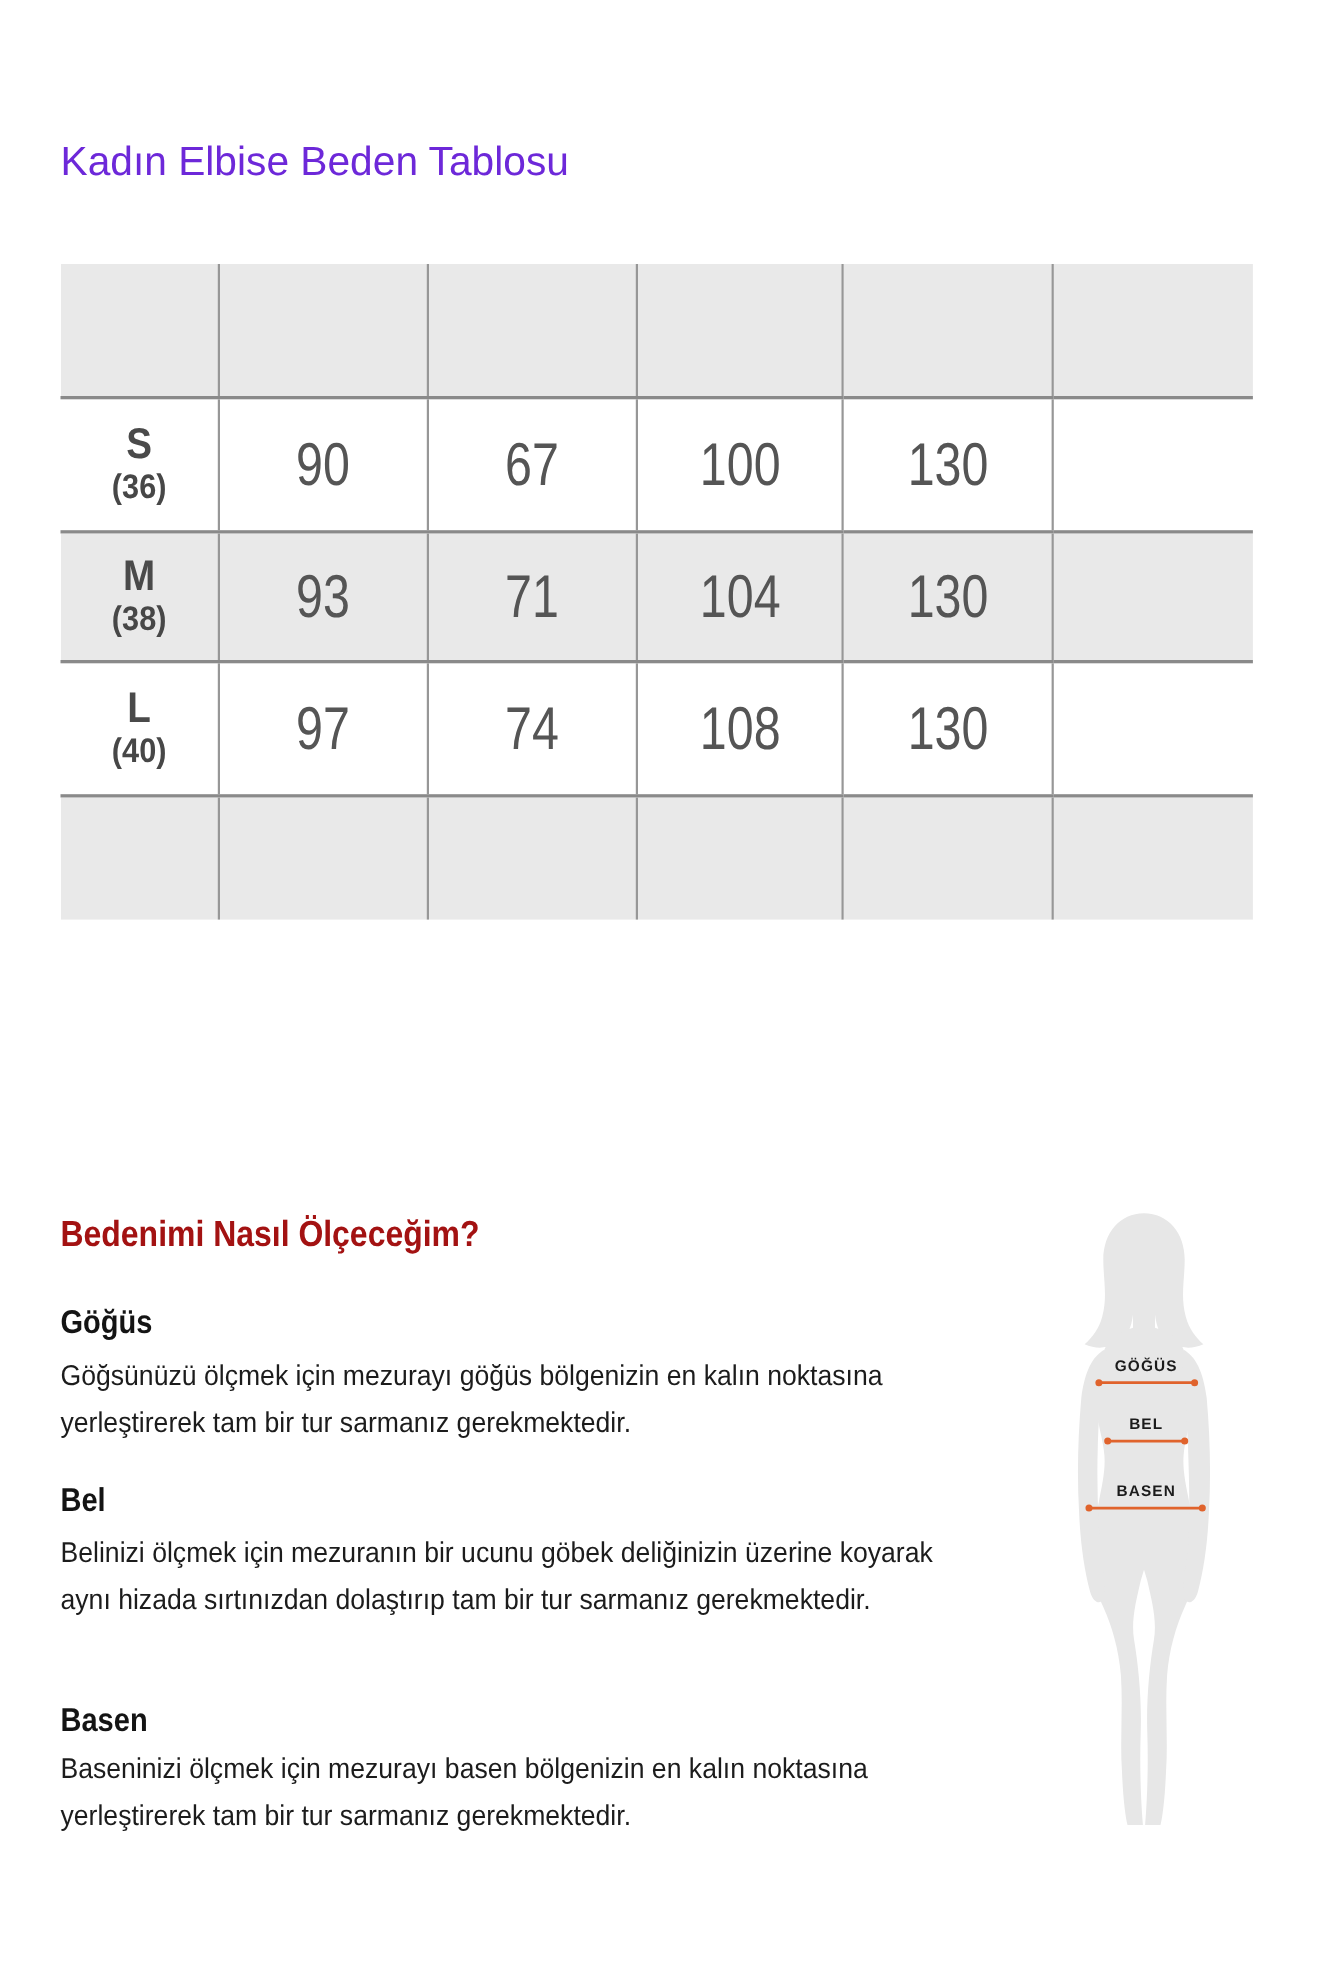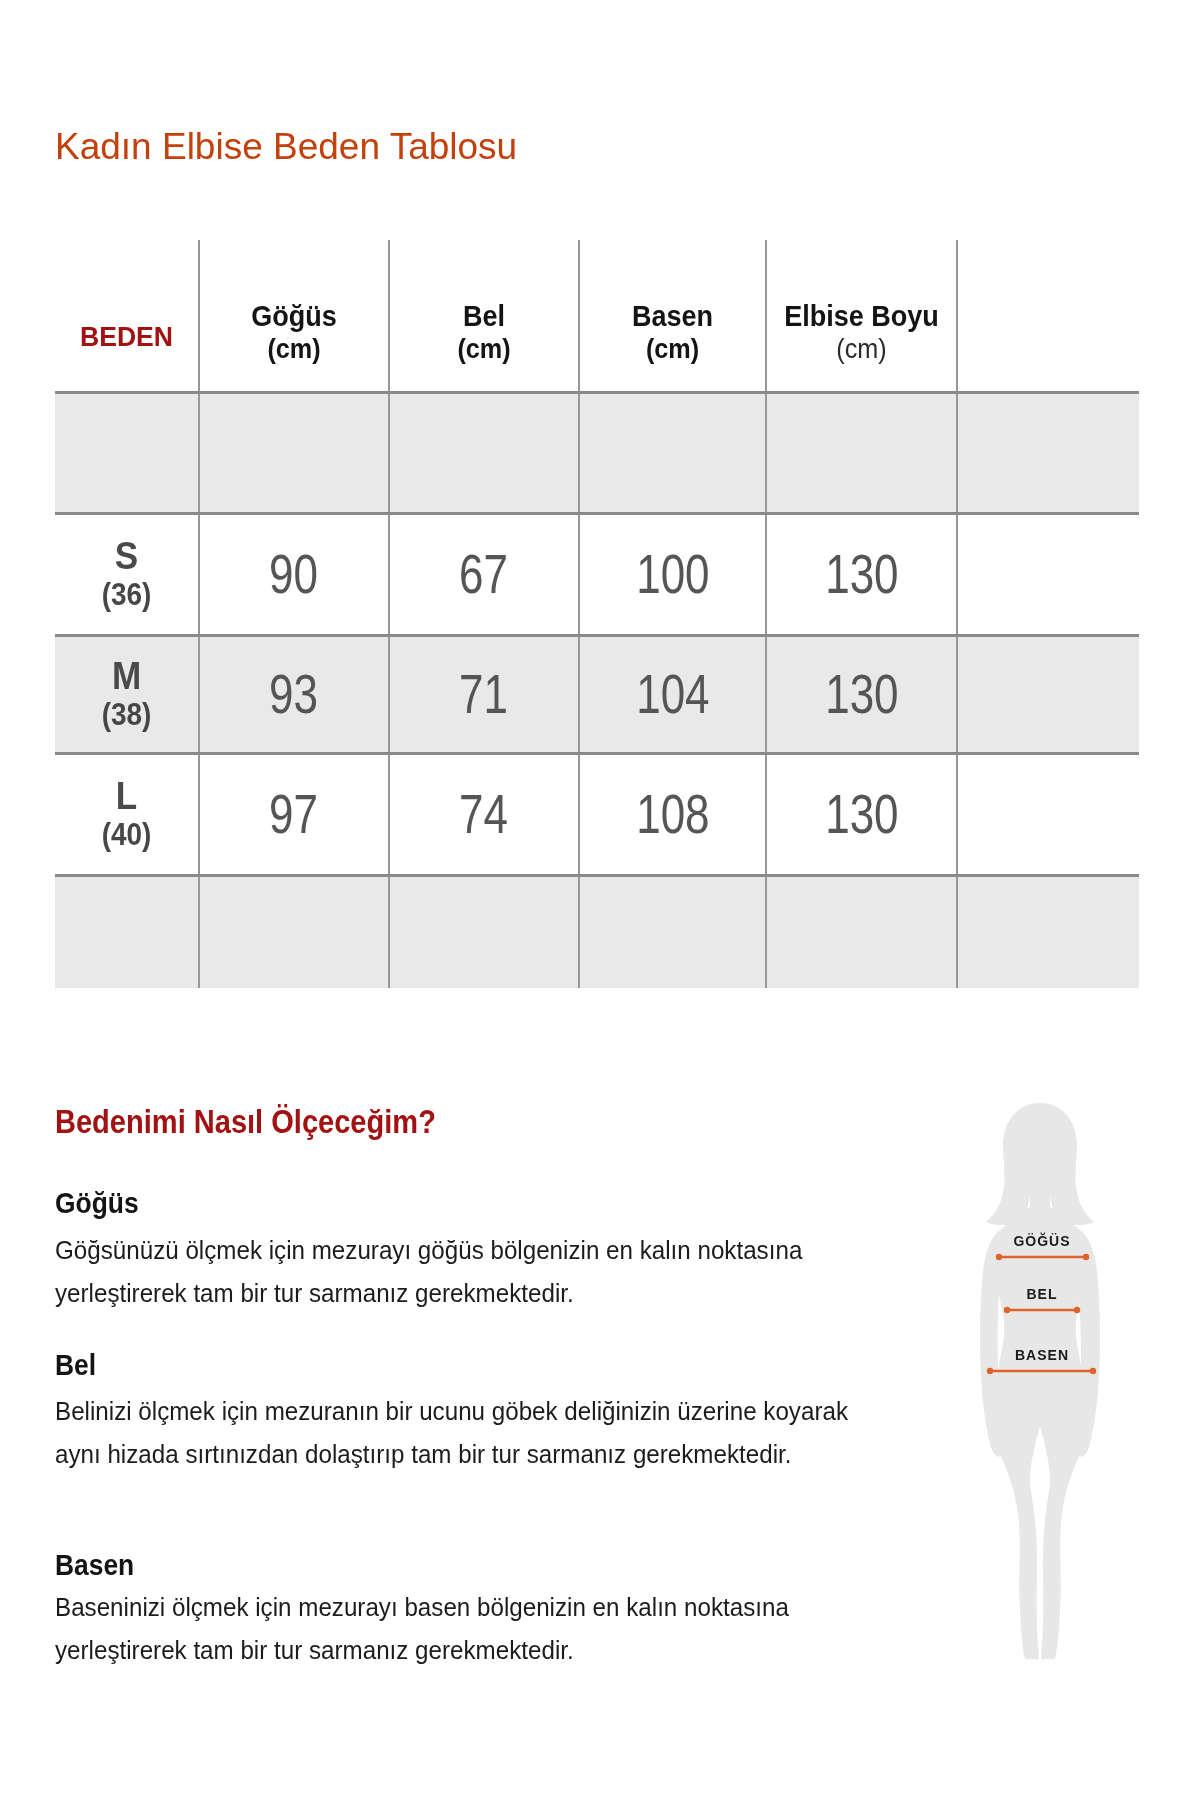--- a/index.html
+++ b/index.html
@@ -8,7 +8,7 @@
 
   
   .main-title{position:absolute;left:55px;top:126px;font-size:37px;font-weight:400;
-              color:#c2410c;letter-spacing:0px;}
+              color:#6d28d9;letter-spacing:0px;}
 
   
   .size-table{position:absolute;left:55px;top:240px;width:1084px;border-collapse:collapse;

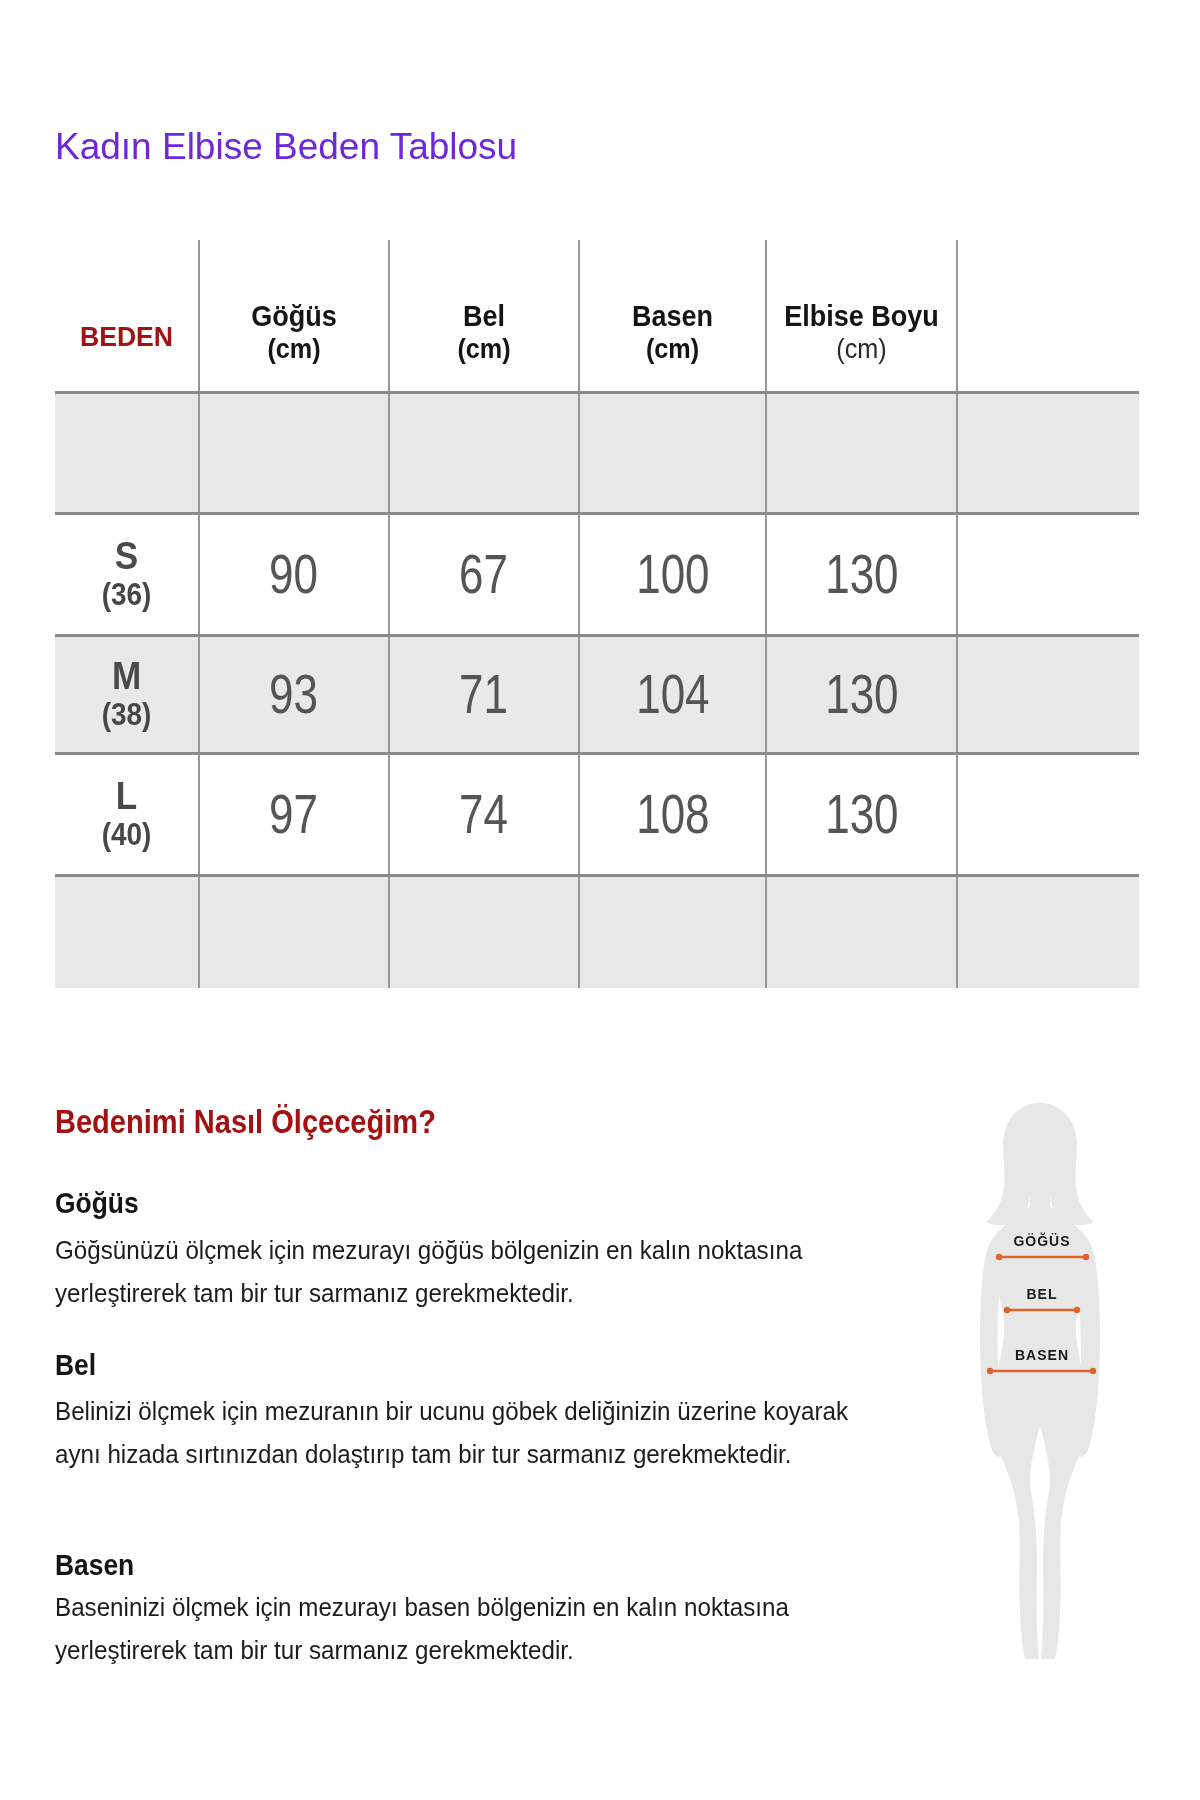--- a/index.html
+++ b/index.html
@@ -71,28 +71,6 @@
         <col style="width:182px">
     </colgroup>
     <tbody>
-        <tr class="row-header">
-      <th class="beden-cell">
-        <span class="beden-label">BEDEN</span>
-      </th>
-      <th>
-        <span class="hdr-label">Göğüs</span>
-        <span class="hdr-unit">(cm)</span>
-      </th>
-      <th>
-        <span class="hdr-label">Bel</span>
-        <span class="hdr-unit">(cm)</span>
-      </th>
-      <th>
-        <span class="hdr-label">Basen</span>
-        <span class="hdr-unit">(cm)</span>
-      </th>
-      <th>
-        <span class="hdr-label">Elbise Boyu</span>
-        <span class="hdr-unit light">(cm)</span>
-      </th>
-      <th></th>
-    </tr>
 
     <tr class="row-spacer1 gray-row">
       <td></td>

